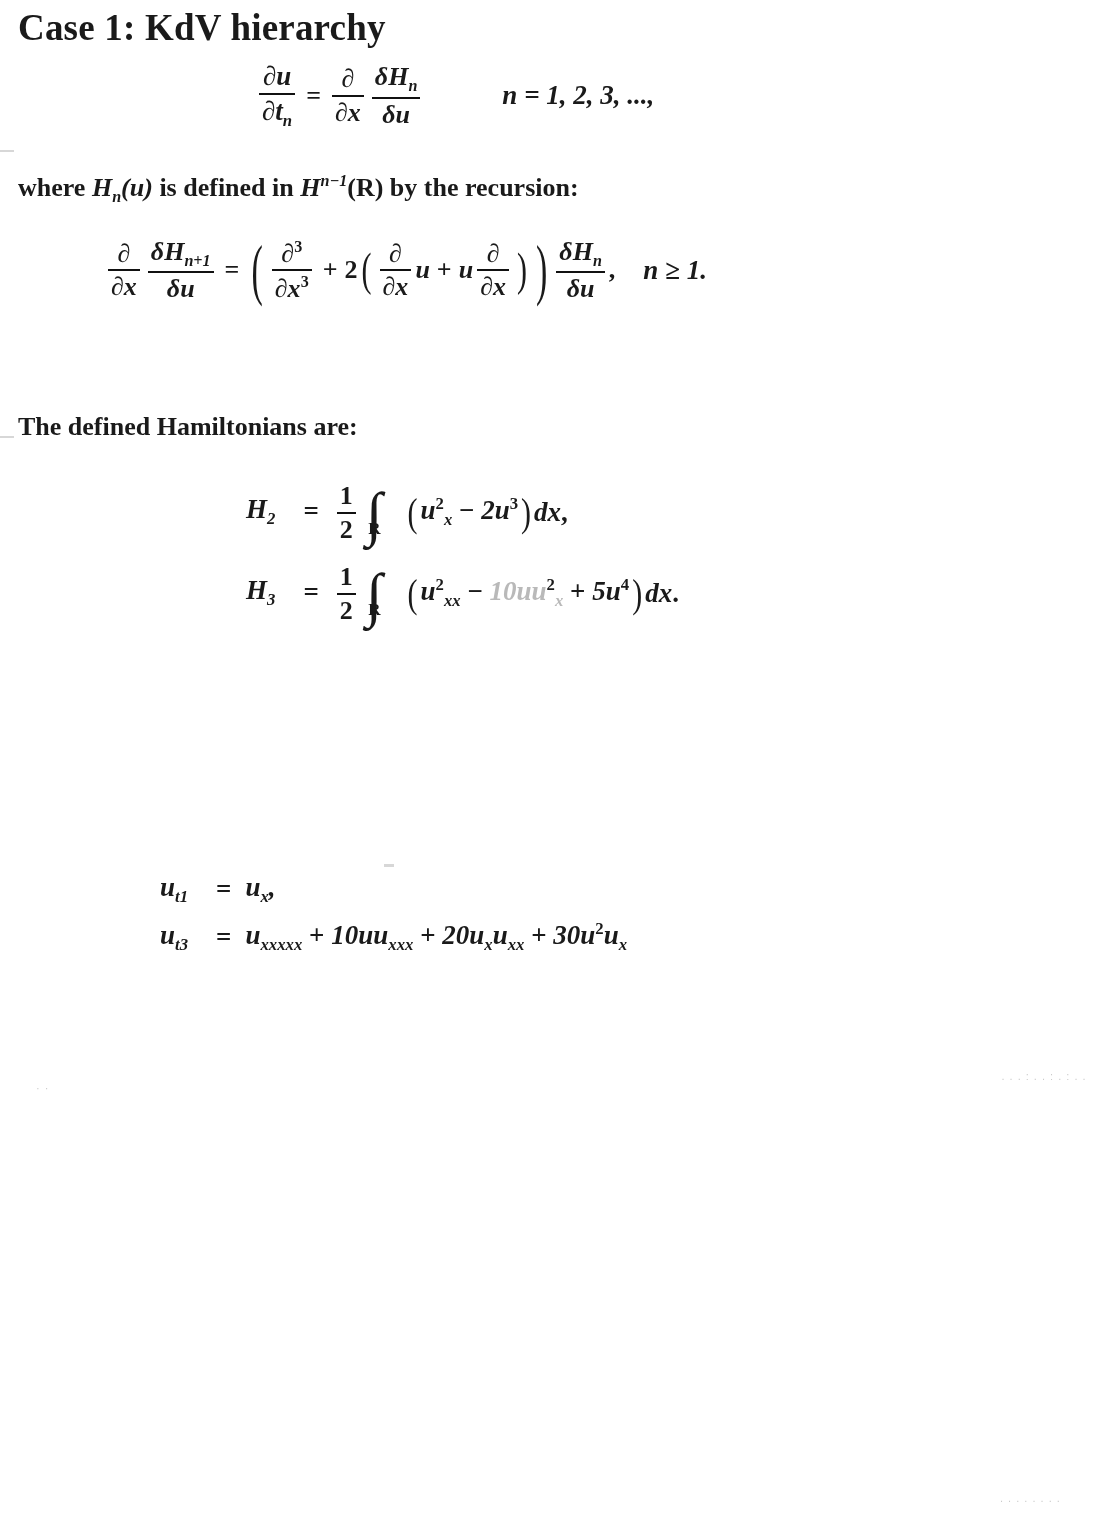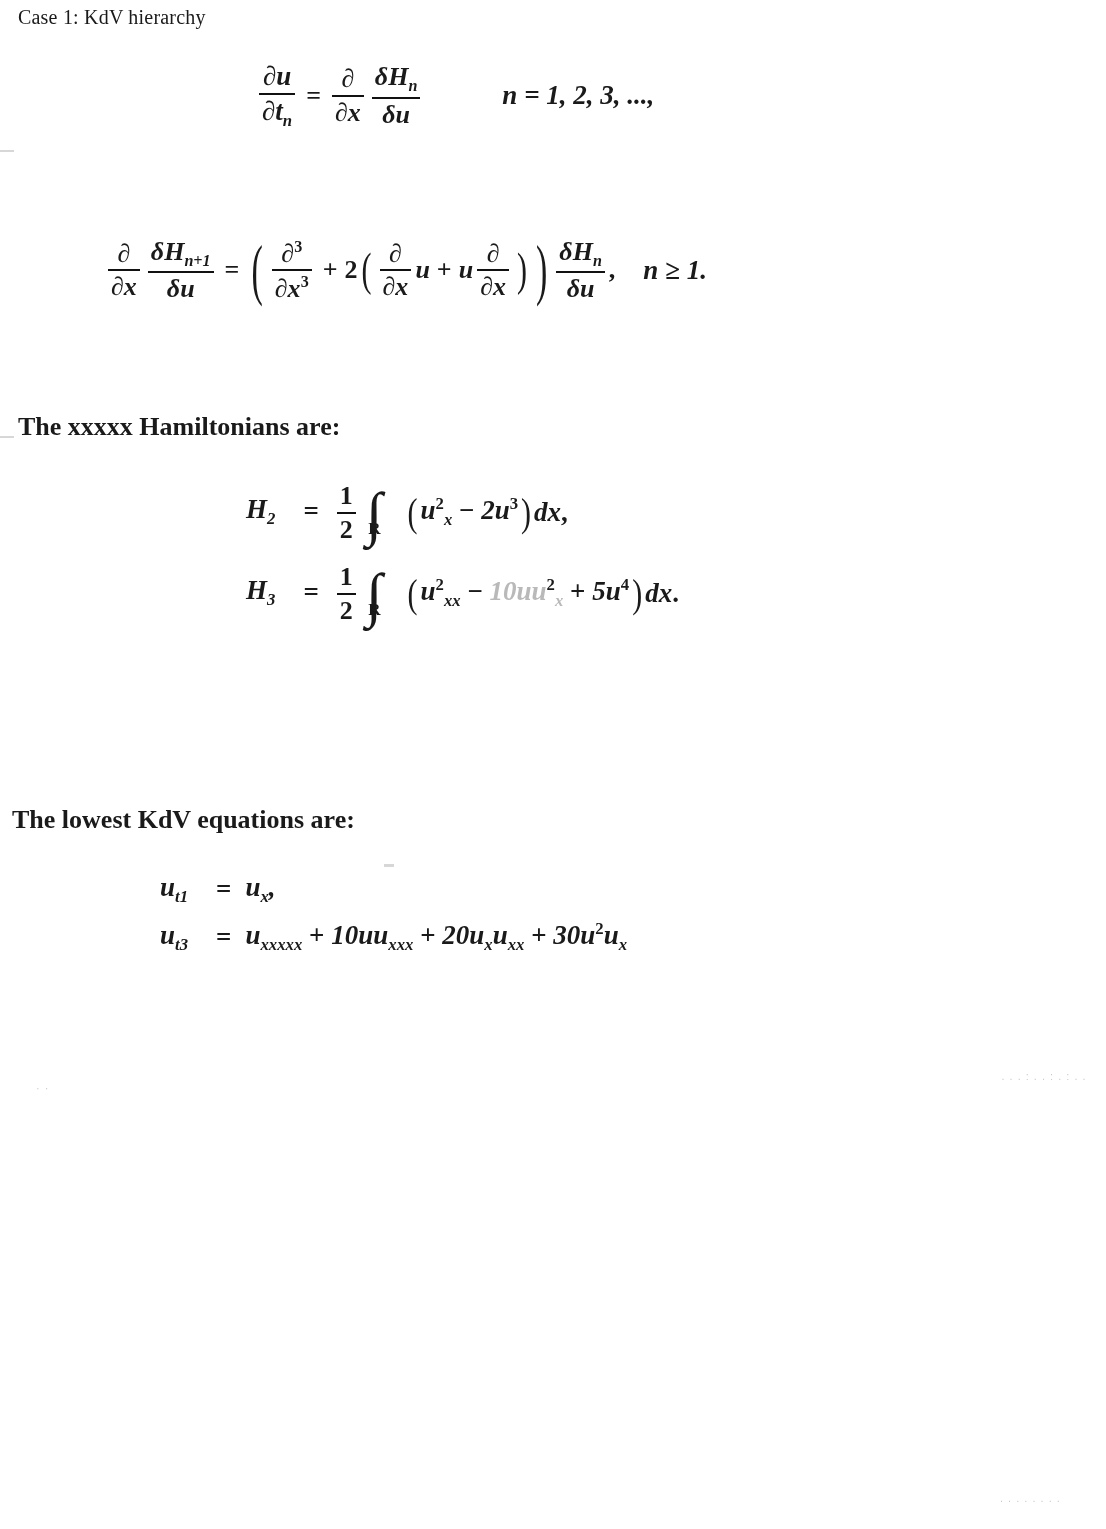--- a/index.html
+++ b/index.html
@@ -26,8 +26,8 @@
     position: absolute;
     left: 18px;
     top: 6px;
-    font-size: 20px;
-    font-weight: normal;
+    font-size: 37px;
+    font-weight: bold;
     letter-spacing: 0.2px;
     text-align: right;
   }

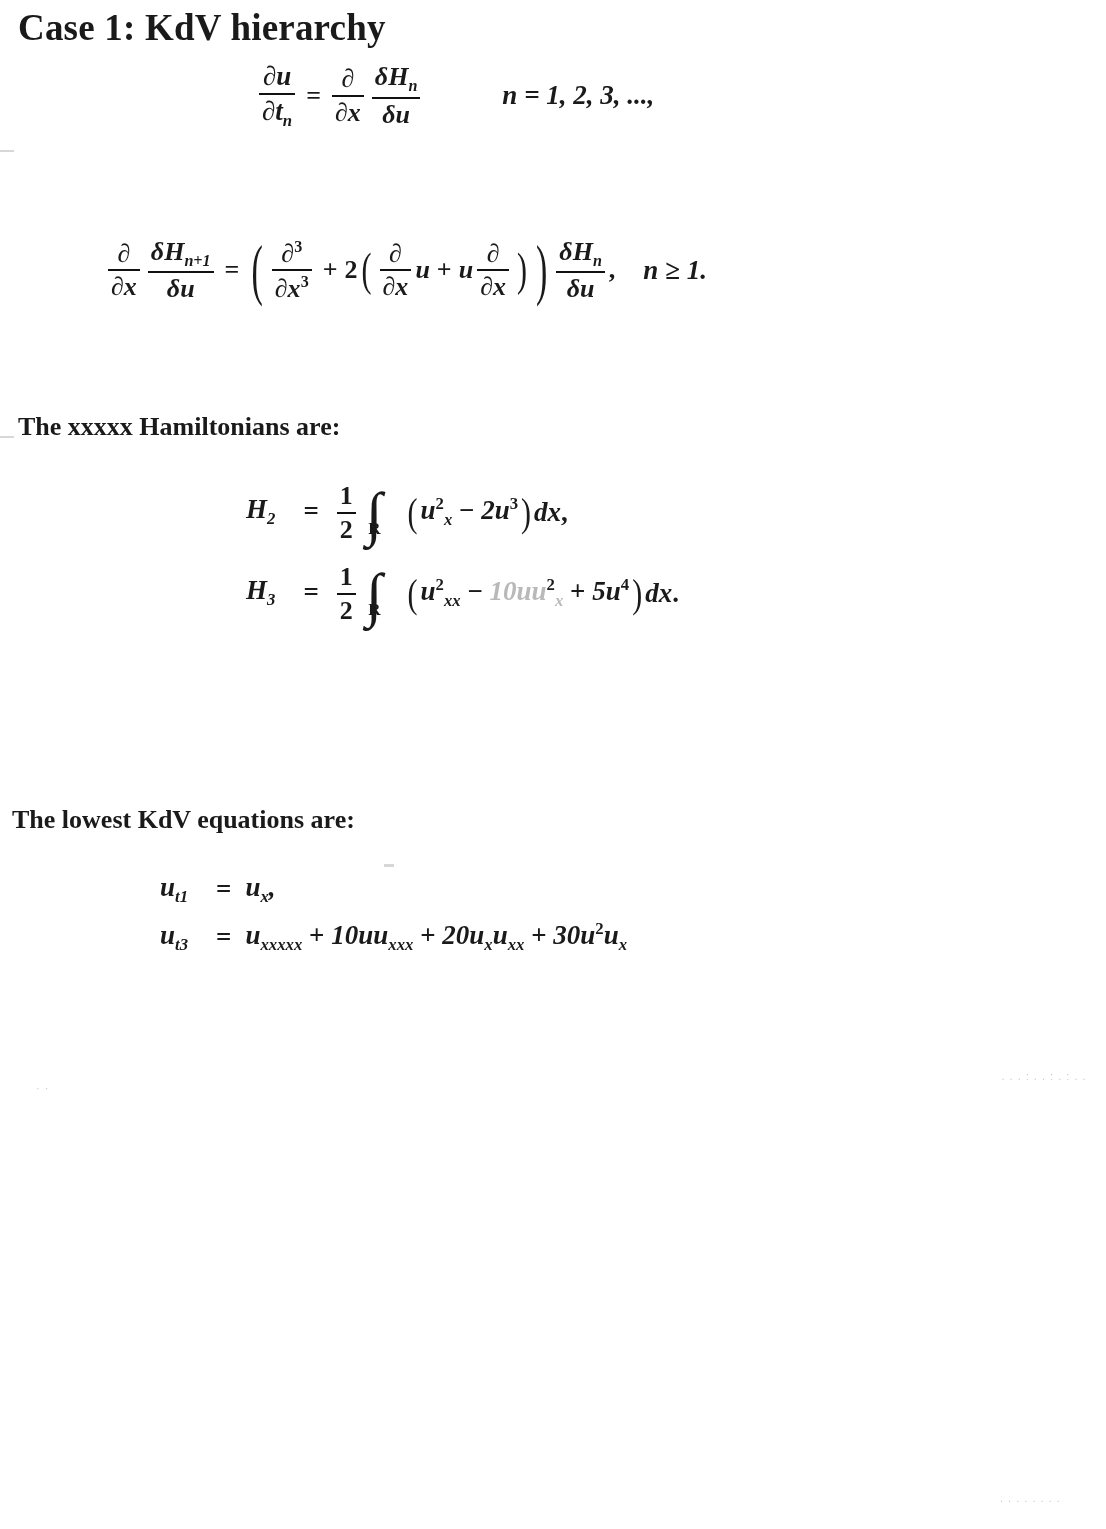--- a/index.html
+++ b/index.html
@@ -190,6 +190,13 @@
     </div>
   </div>
 
+  <div class="para" style="left:18px; top:172px;">
+    <span>where</span>
+    <span class="ital"><span>H</span><sub>n</sub><span>(u)</span></span>
+    <span>is defined in</span>
+    <span class="ital"><span>H</span><sup>n−1</sup><span class="upr">(R)</span></span>
+    <span>by the recursion:</span>
+  </div>
 
   <div class="math" style="left:104px; top:238px; font-size:26px;">
     <div class="row">

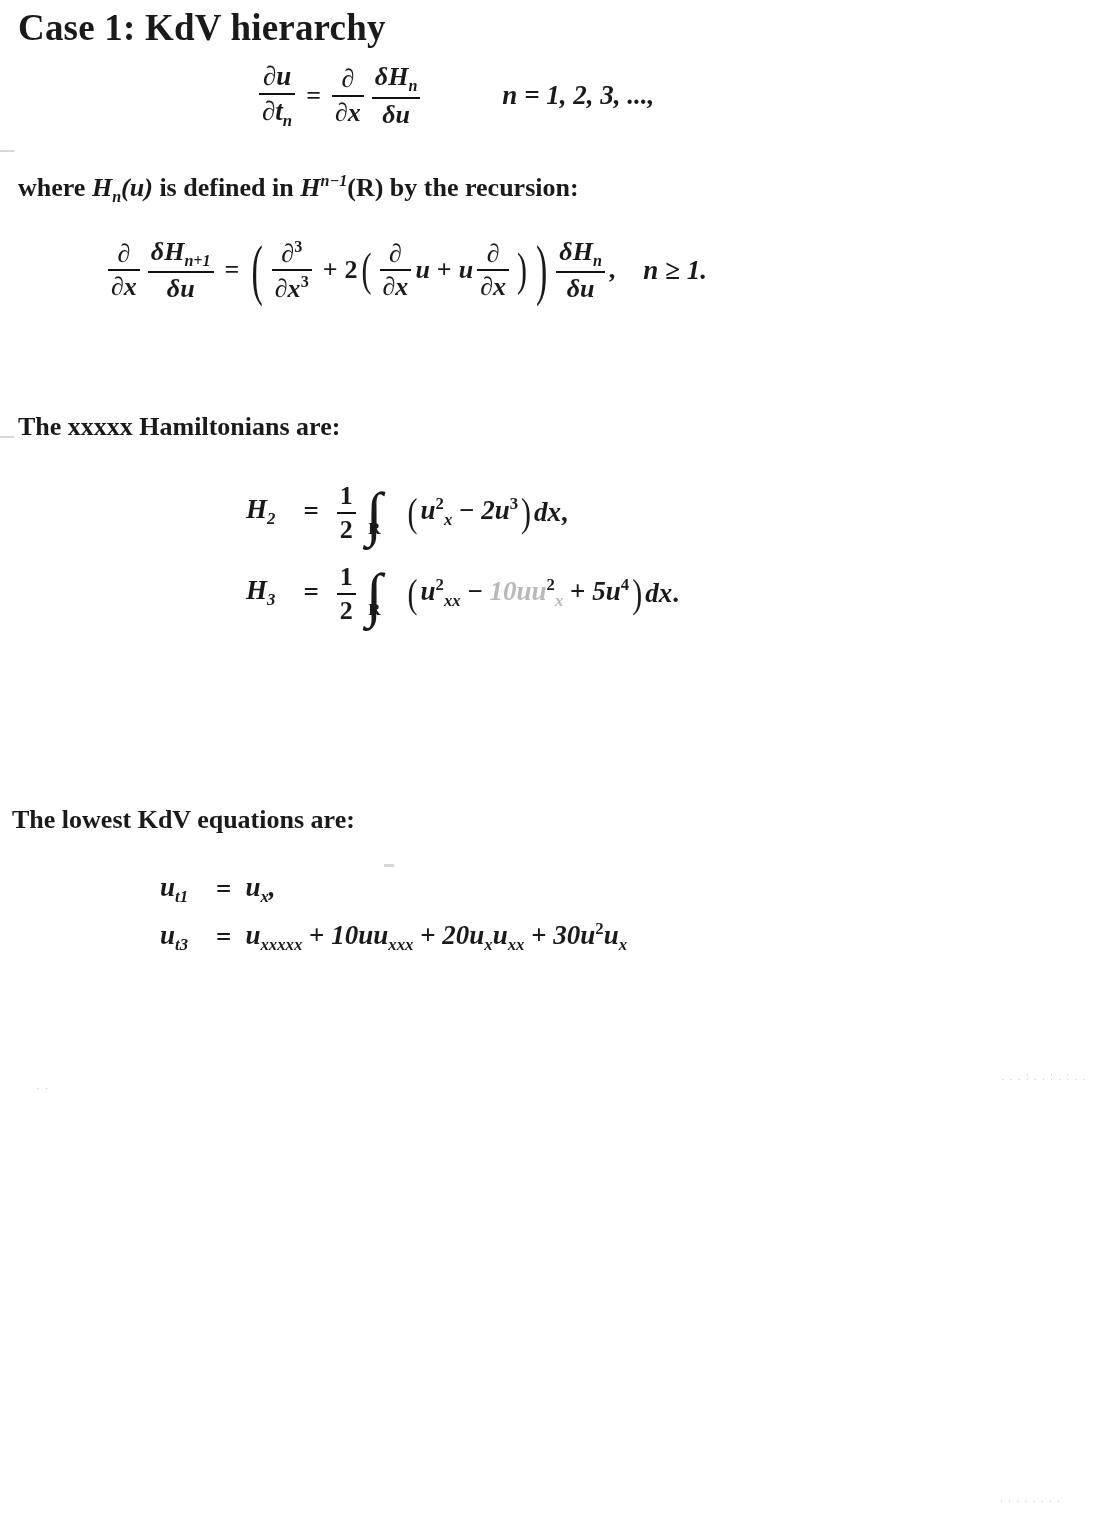--- a/index.html
+++ b/index.html
@@ -247,7 +247,7 @@
   </div>
 
   <div class="para" style="left:18px; top:412px;">
-    <span>The xxxxx Hamiltonians are:</span>
+    <span>The defined Hamiltonians are:</span>
   </div>
 
   <table class="eqtable" style="left:246px; top:462px; font-size:27px;">

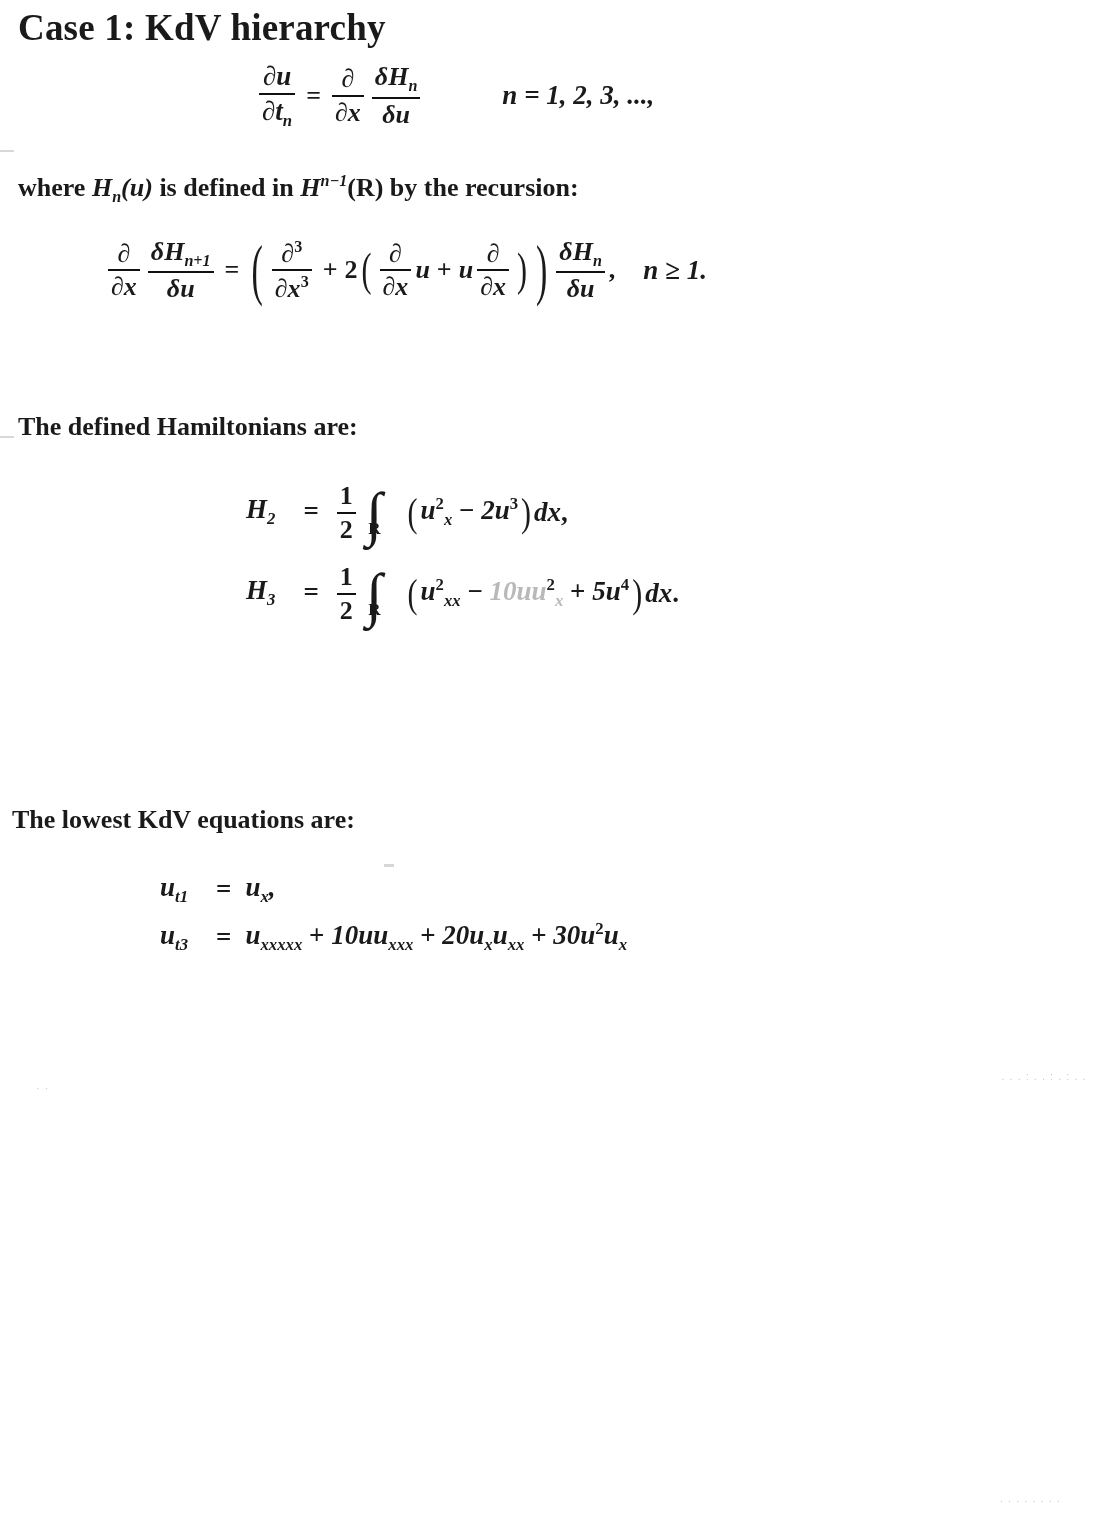--- a/index.html
+++ b/index.html
@@ -297,9 +297,6 @@
   </tbody>
     </table>
 
-  <div class="para" style="left:12px; top:805px;">
-    <span class="hl">The lowest KdV equations are:</span>
-  </div>
 
   <table class="eqtable" style="left:160px; top:872px; font-size:27px;">
     <tbody>

